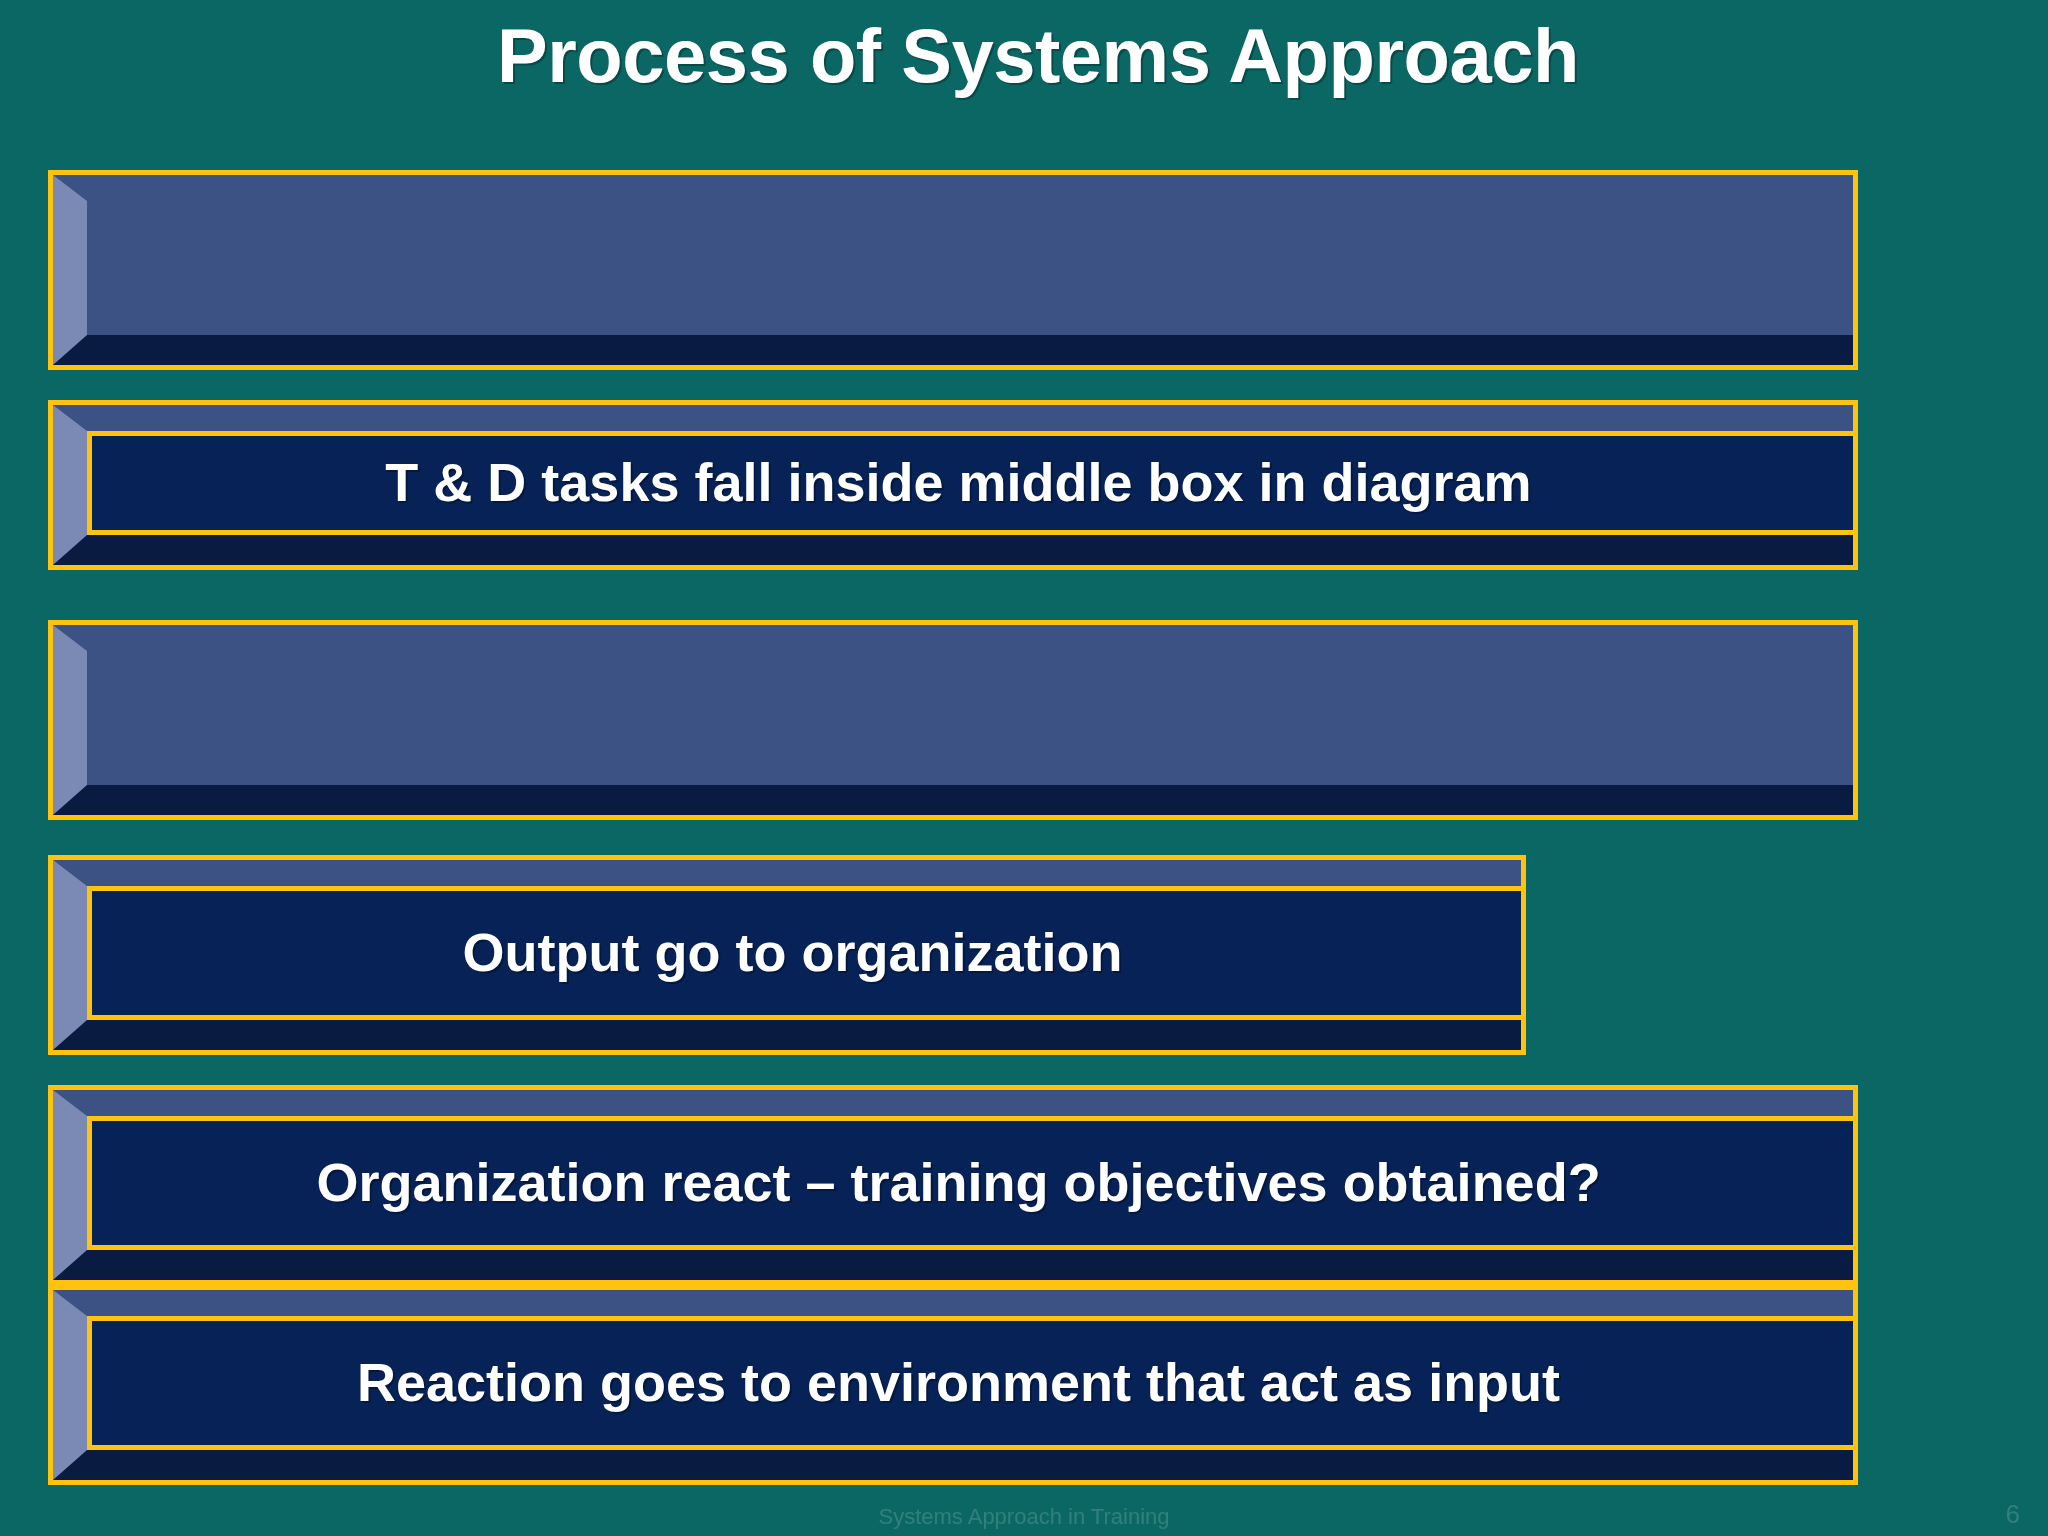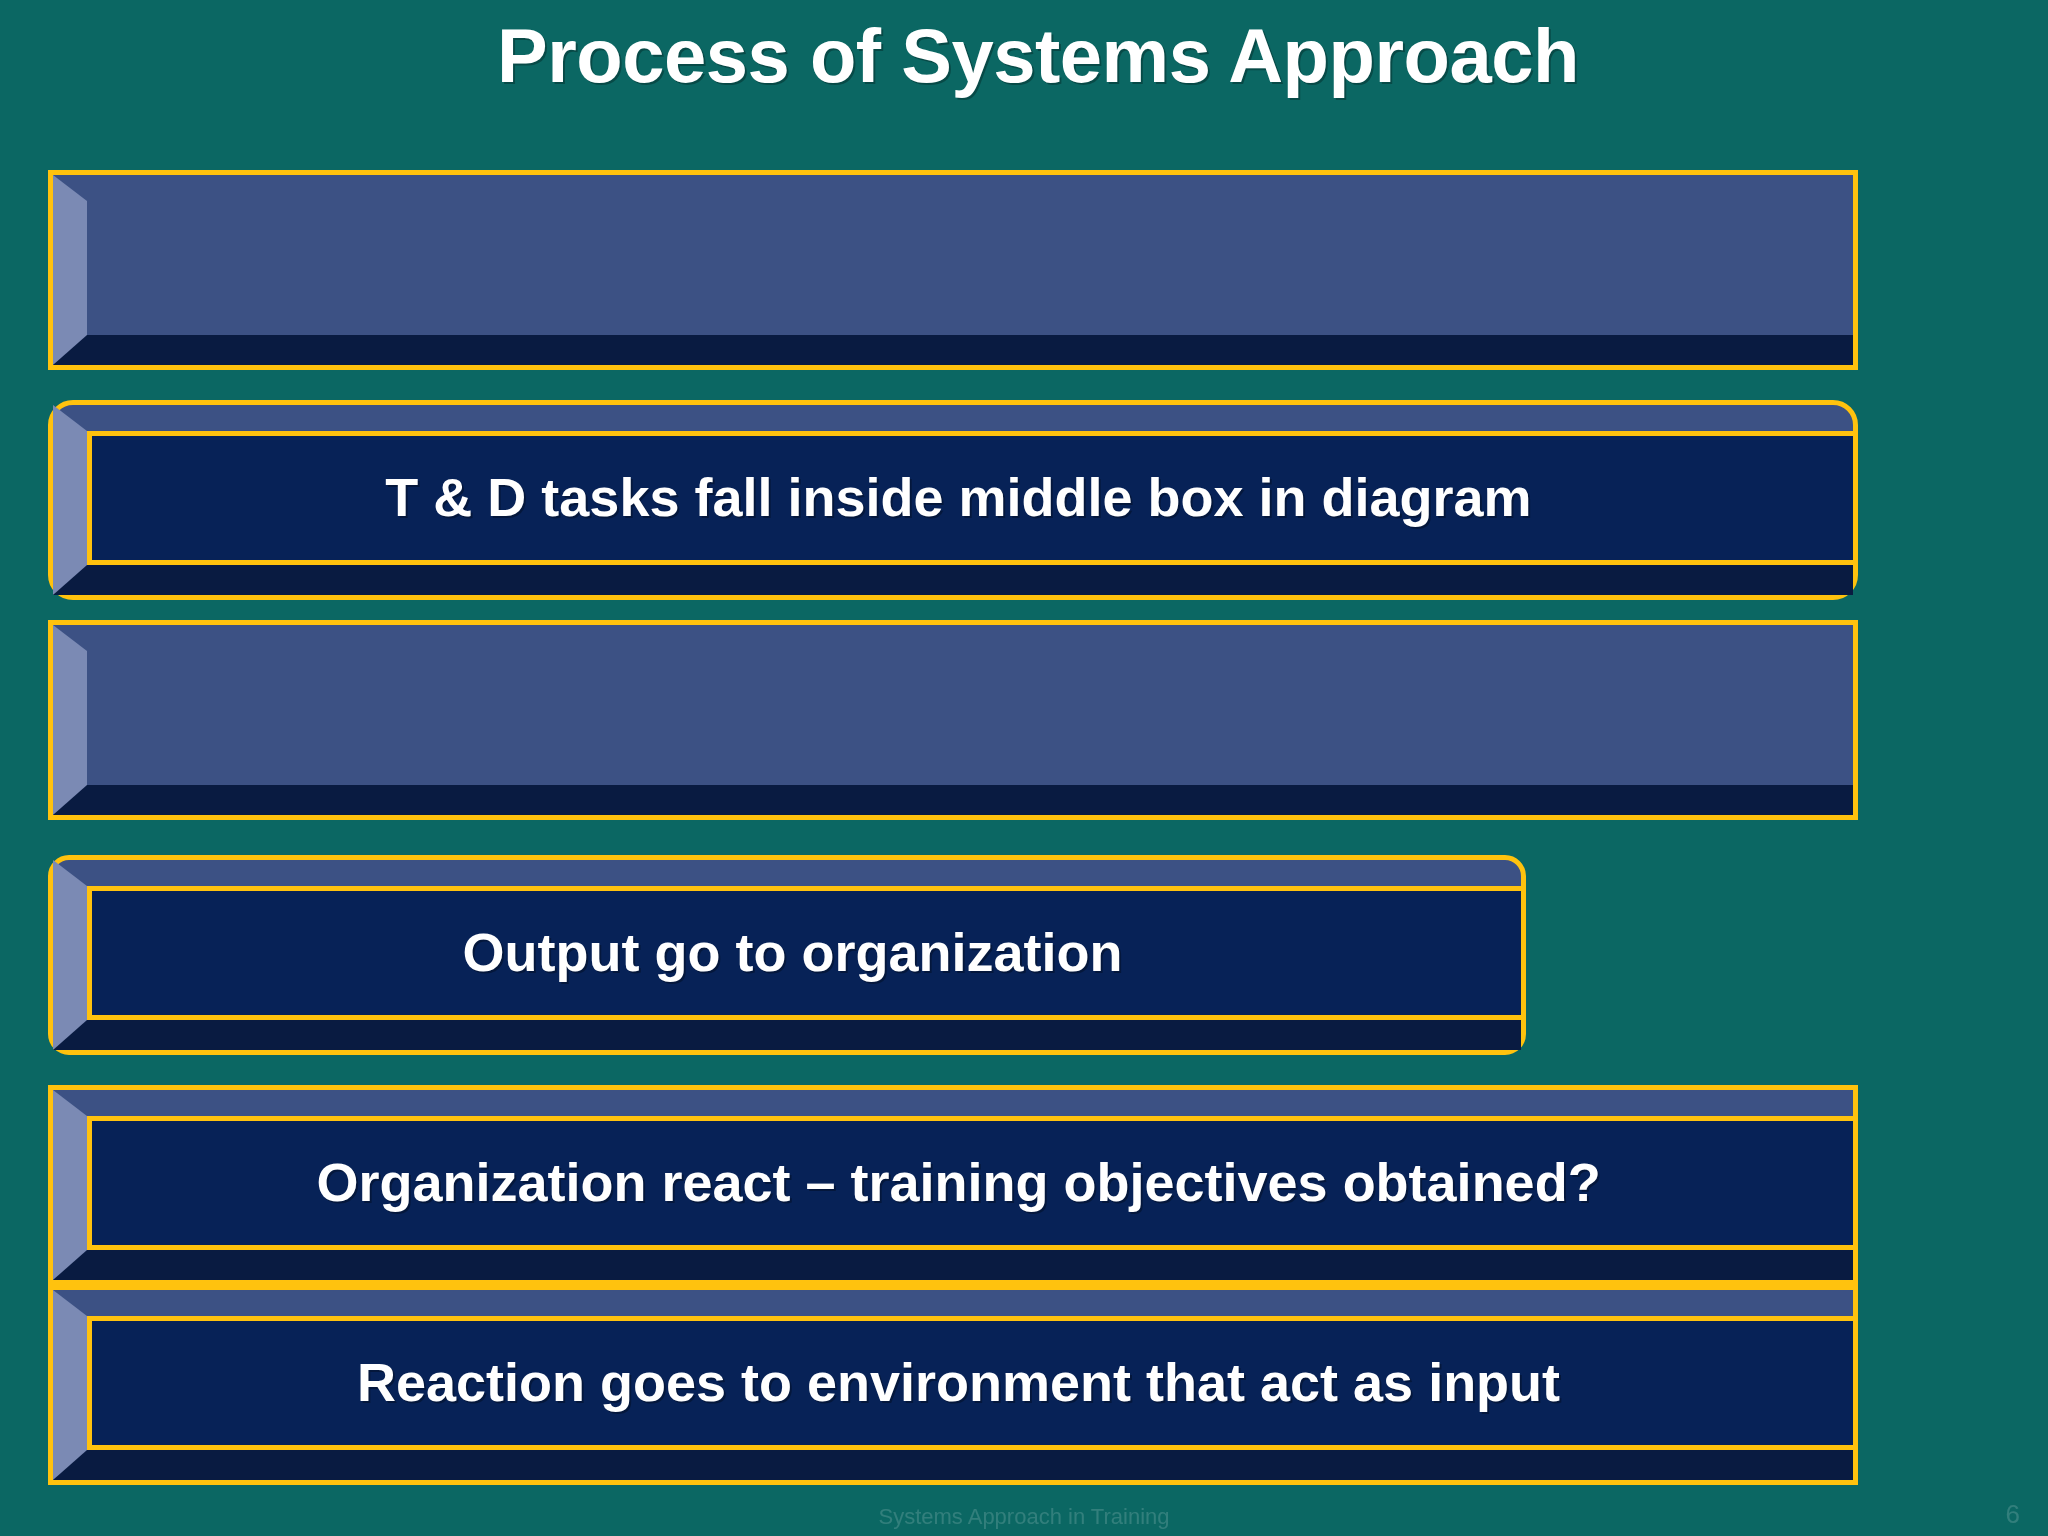--- a/index.html
+++ b/index.html
@@ -128,7 +128,7 @@
     <div class="bevel-bottom"></div>
   </div>
 
-  <div class="bevel-box" style="left:48px; top:400px; width:1810px; height:200px;border-radius:25px;">
+  <div class="bevel-box" style="left:48px; top:400px; width:1810px; height:170px;">
     <div class="bevel-left"></div>
     <div class="bevel-bottom"></div>
     <div class="face">

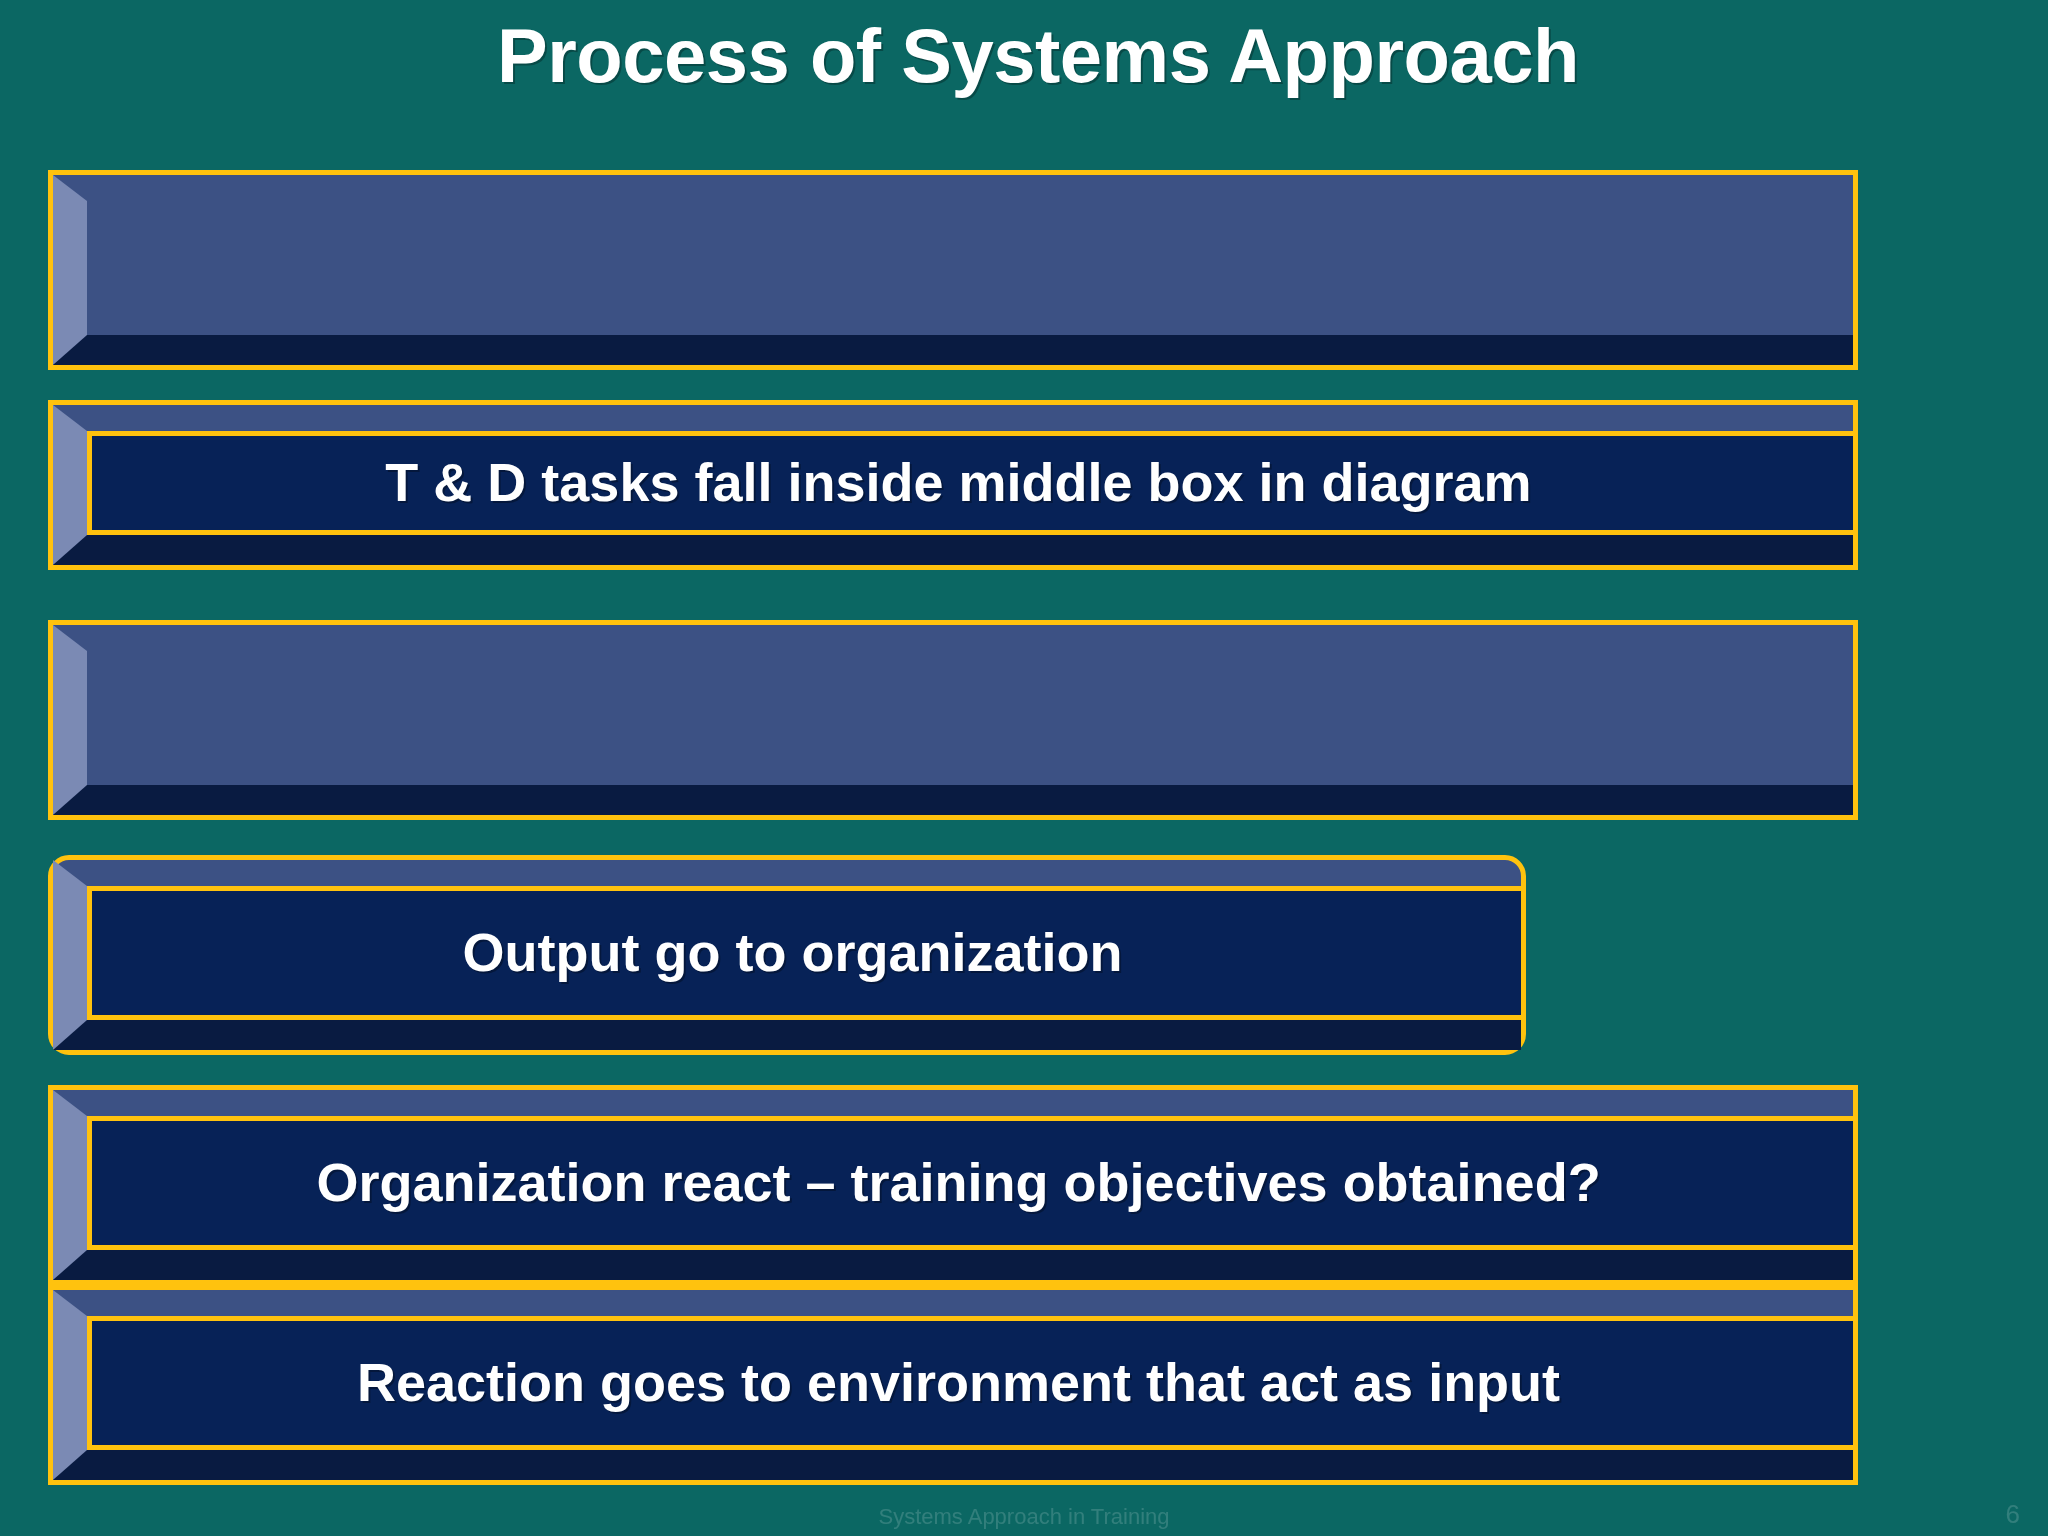--- a/index.html
+++ b/index.html
@@ -141,7 +141,7 @@
     <div class="bevel-bottom"></div>
   </div>
 
-  <div class="bevel-box" style="left:48px; top:855px; width:1478px; height:200px;border-radius:21px;">
+  <div class="bevel-box" style="left:48px; top:855px; width:1478px; height:200px;">
     <div class="bevel-left"></div>
     <div class="bevel-bottom"></div>
     <div class="face">

